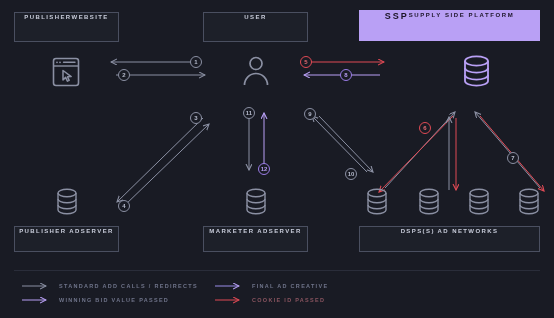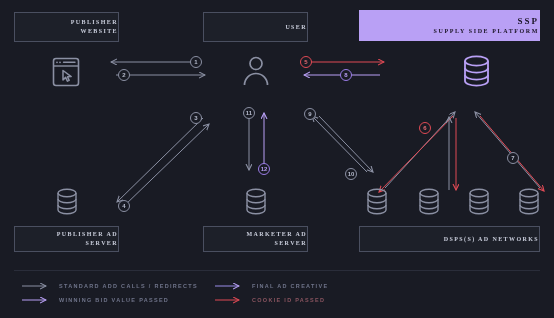--- a/index.html
+++ b/index.html
@@ -23,8 +23,8 @@
     border: 1px solid #4a4f60;
     background: #1d2029;
     display: flex;
-    flex-direction: column;
-    align-items: flex-end;
+    flex-direction: row;
+    align-items: flex-start;
     justify-content: center;
     text-align: center;
     color: #c9cddb;
@@ -33,7 +33,6 @@
     line-height: 9px;
     font-weight: 700;
     text-transform: uppercase;
-    font-family: Liberation Serif, serif;
   }
   .box.accent {
     background: #b9a0f5;

